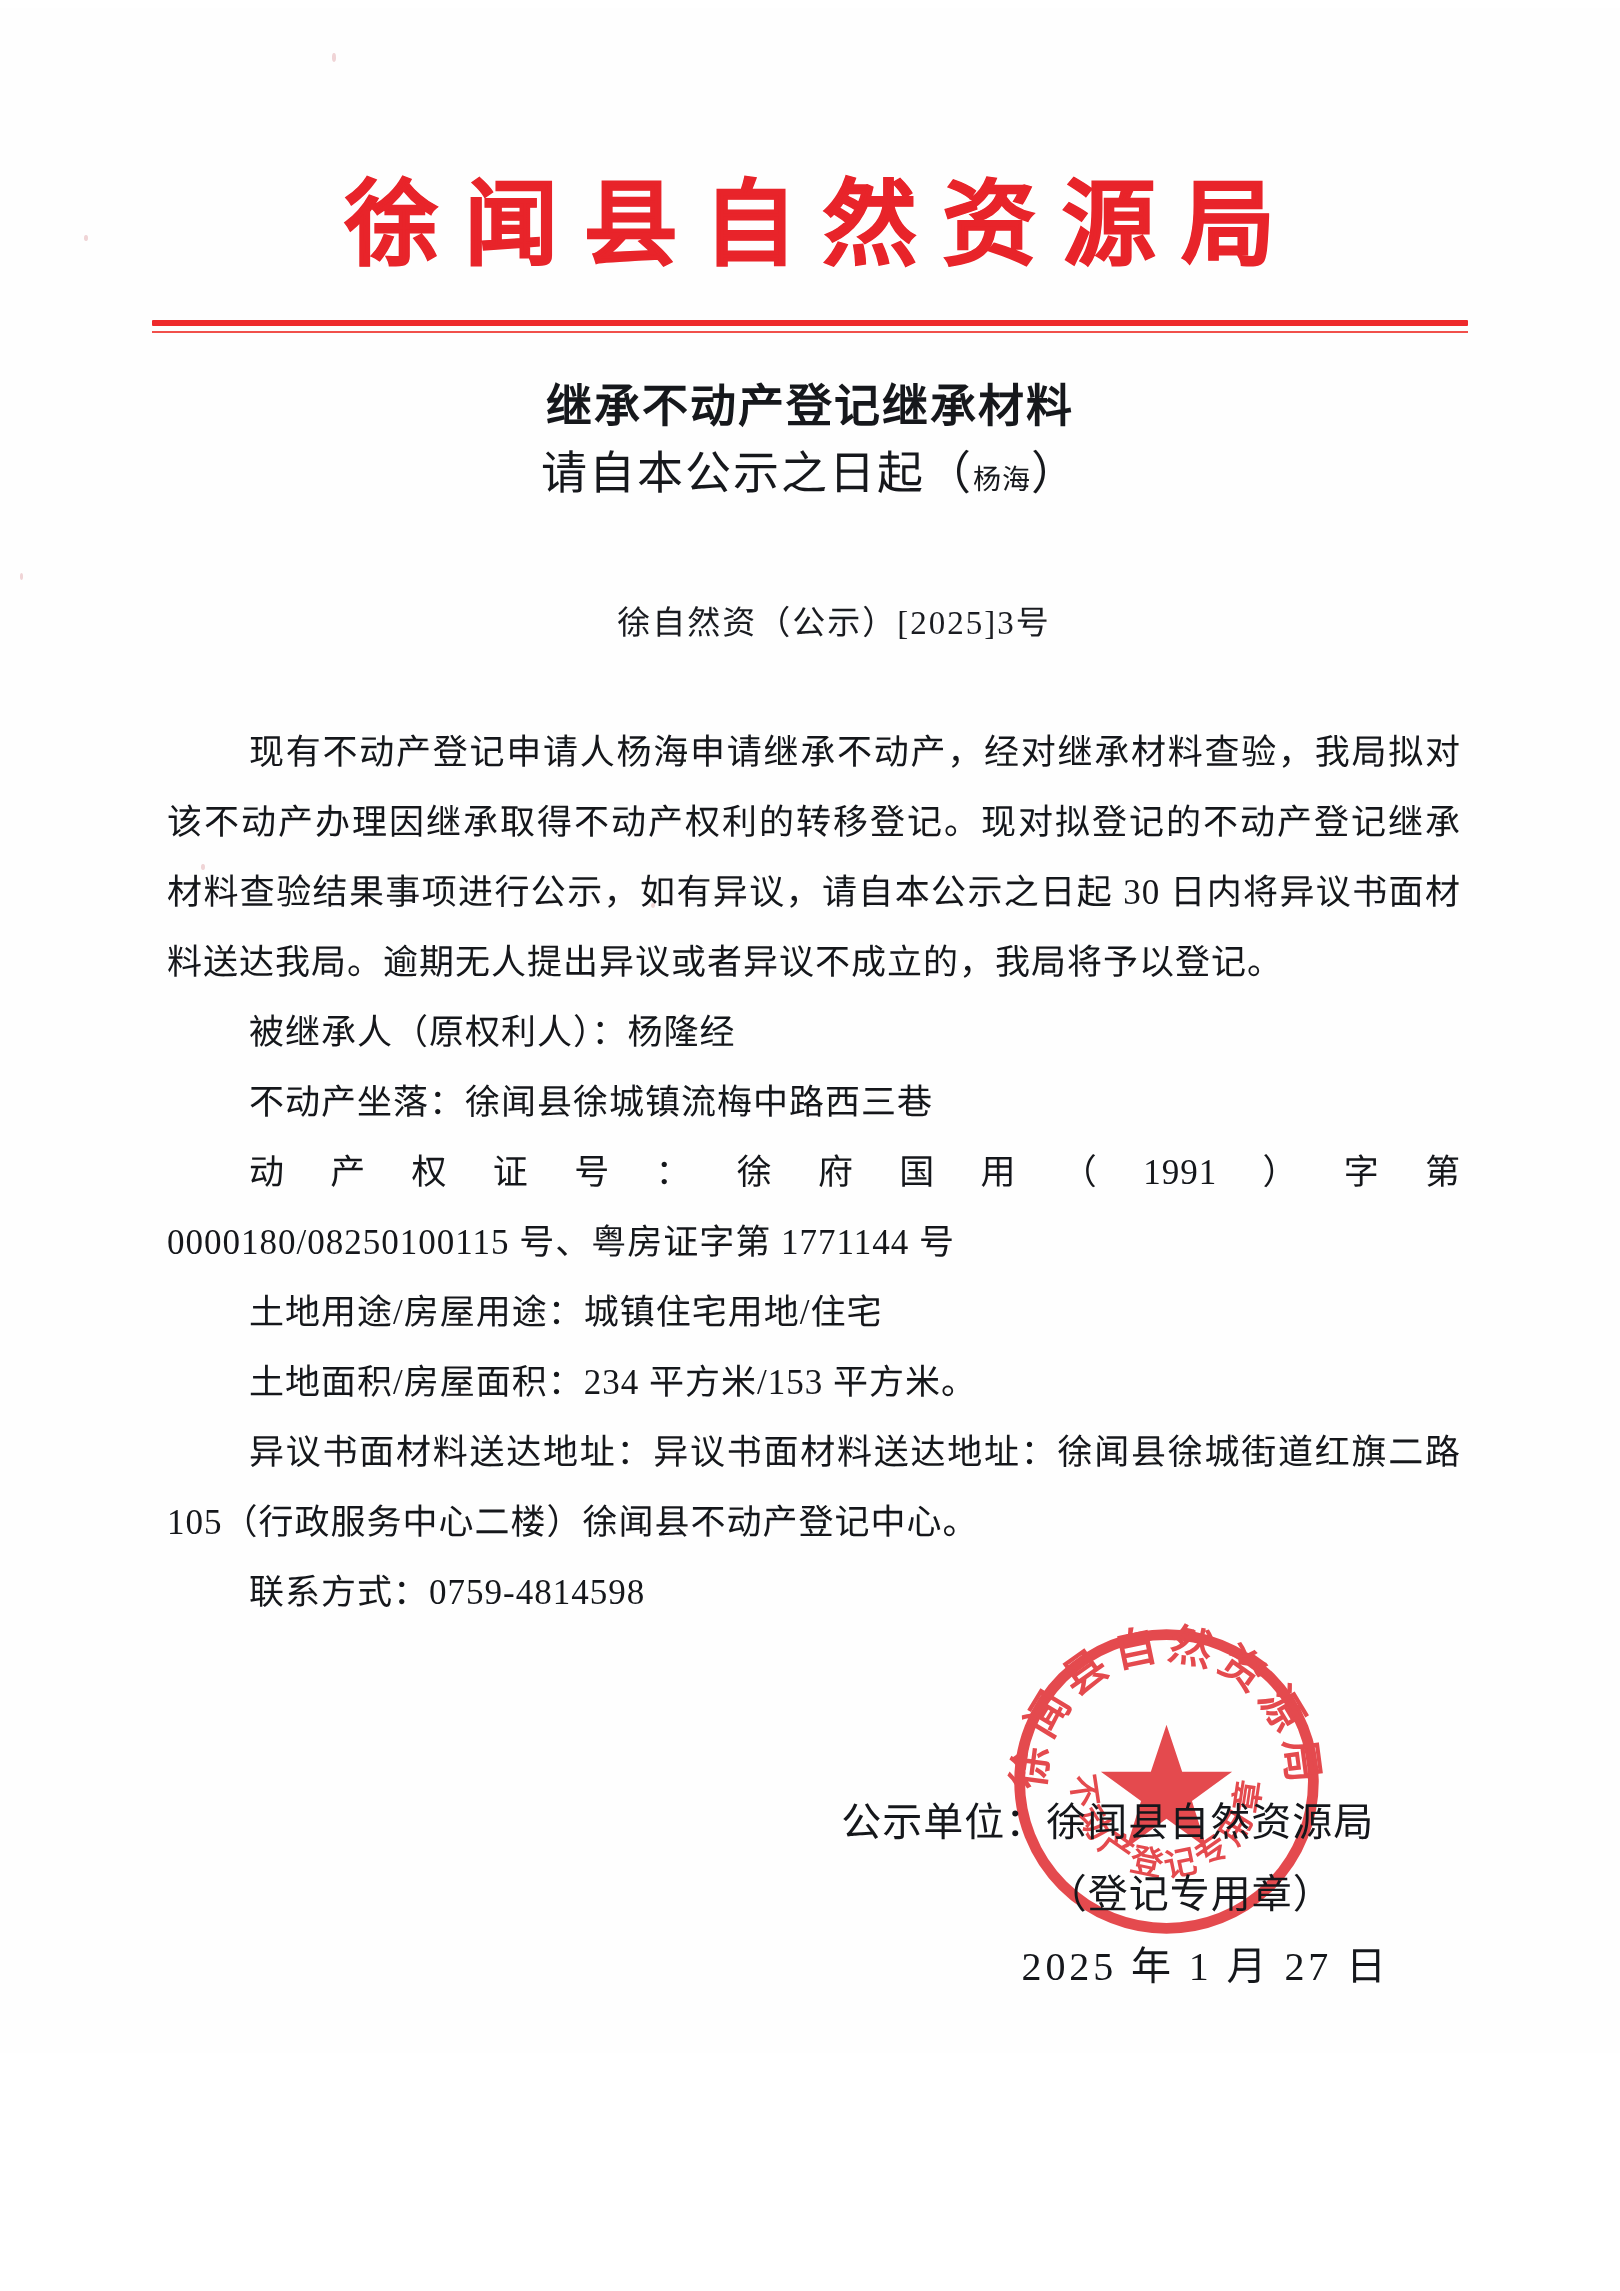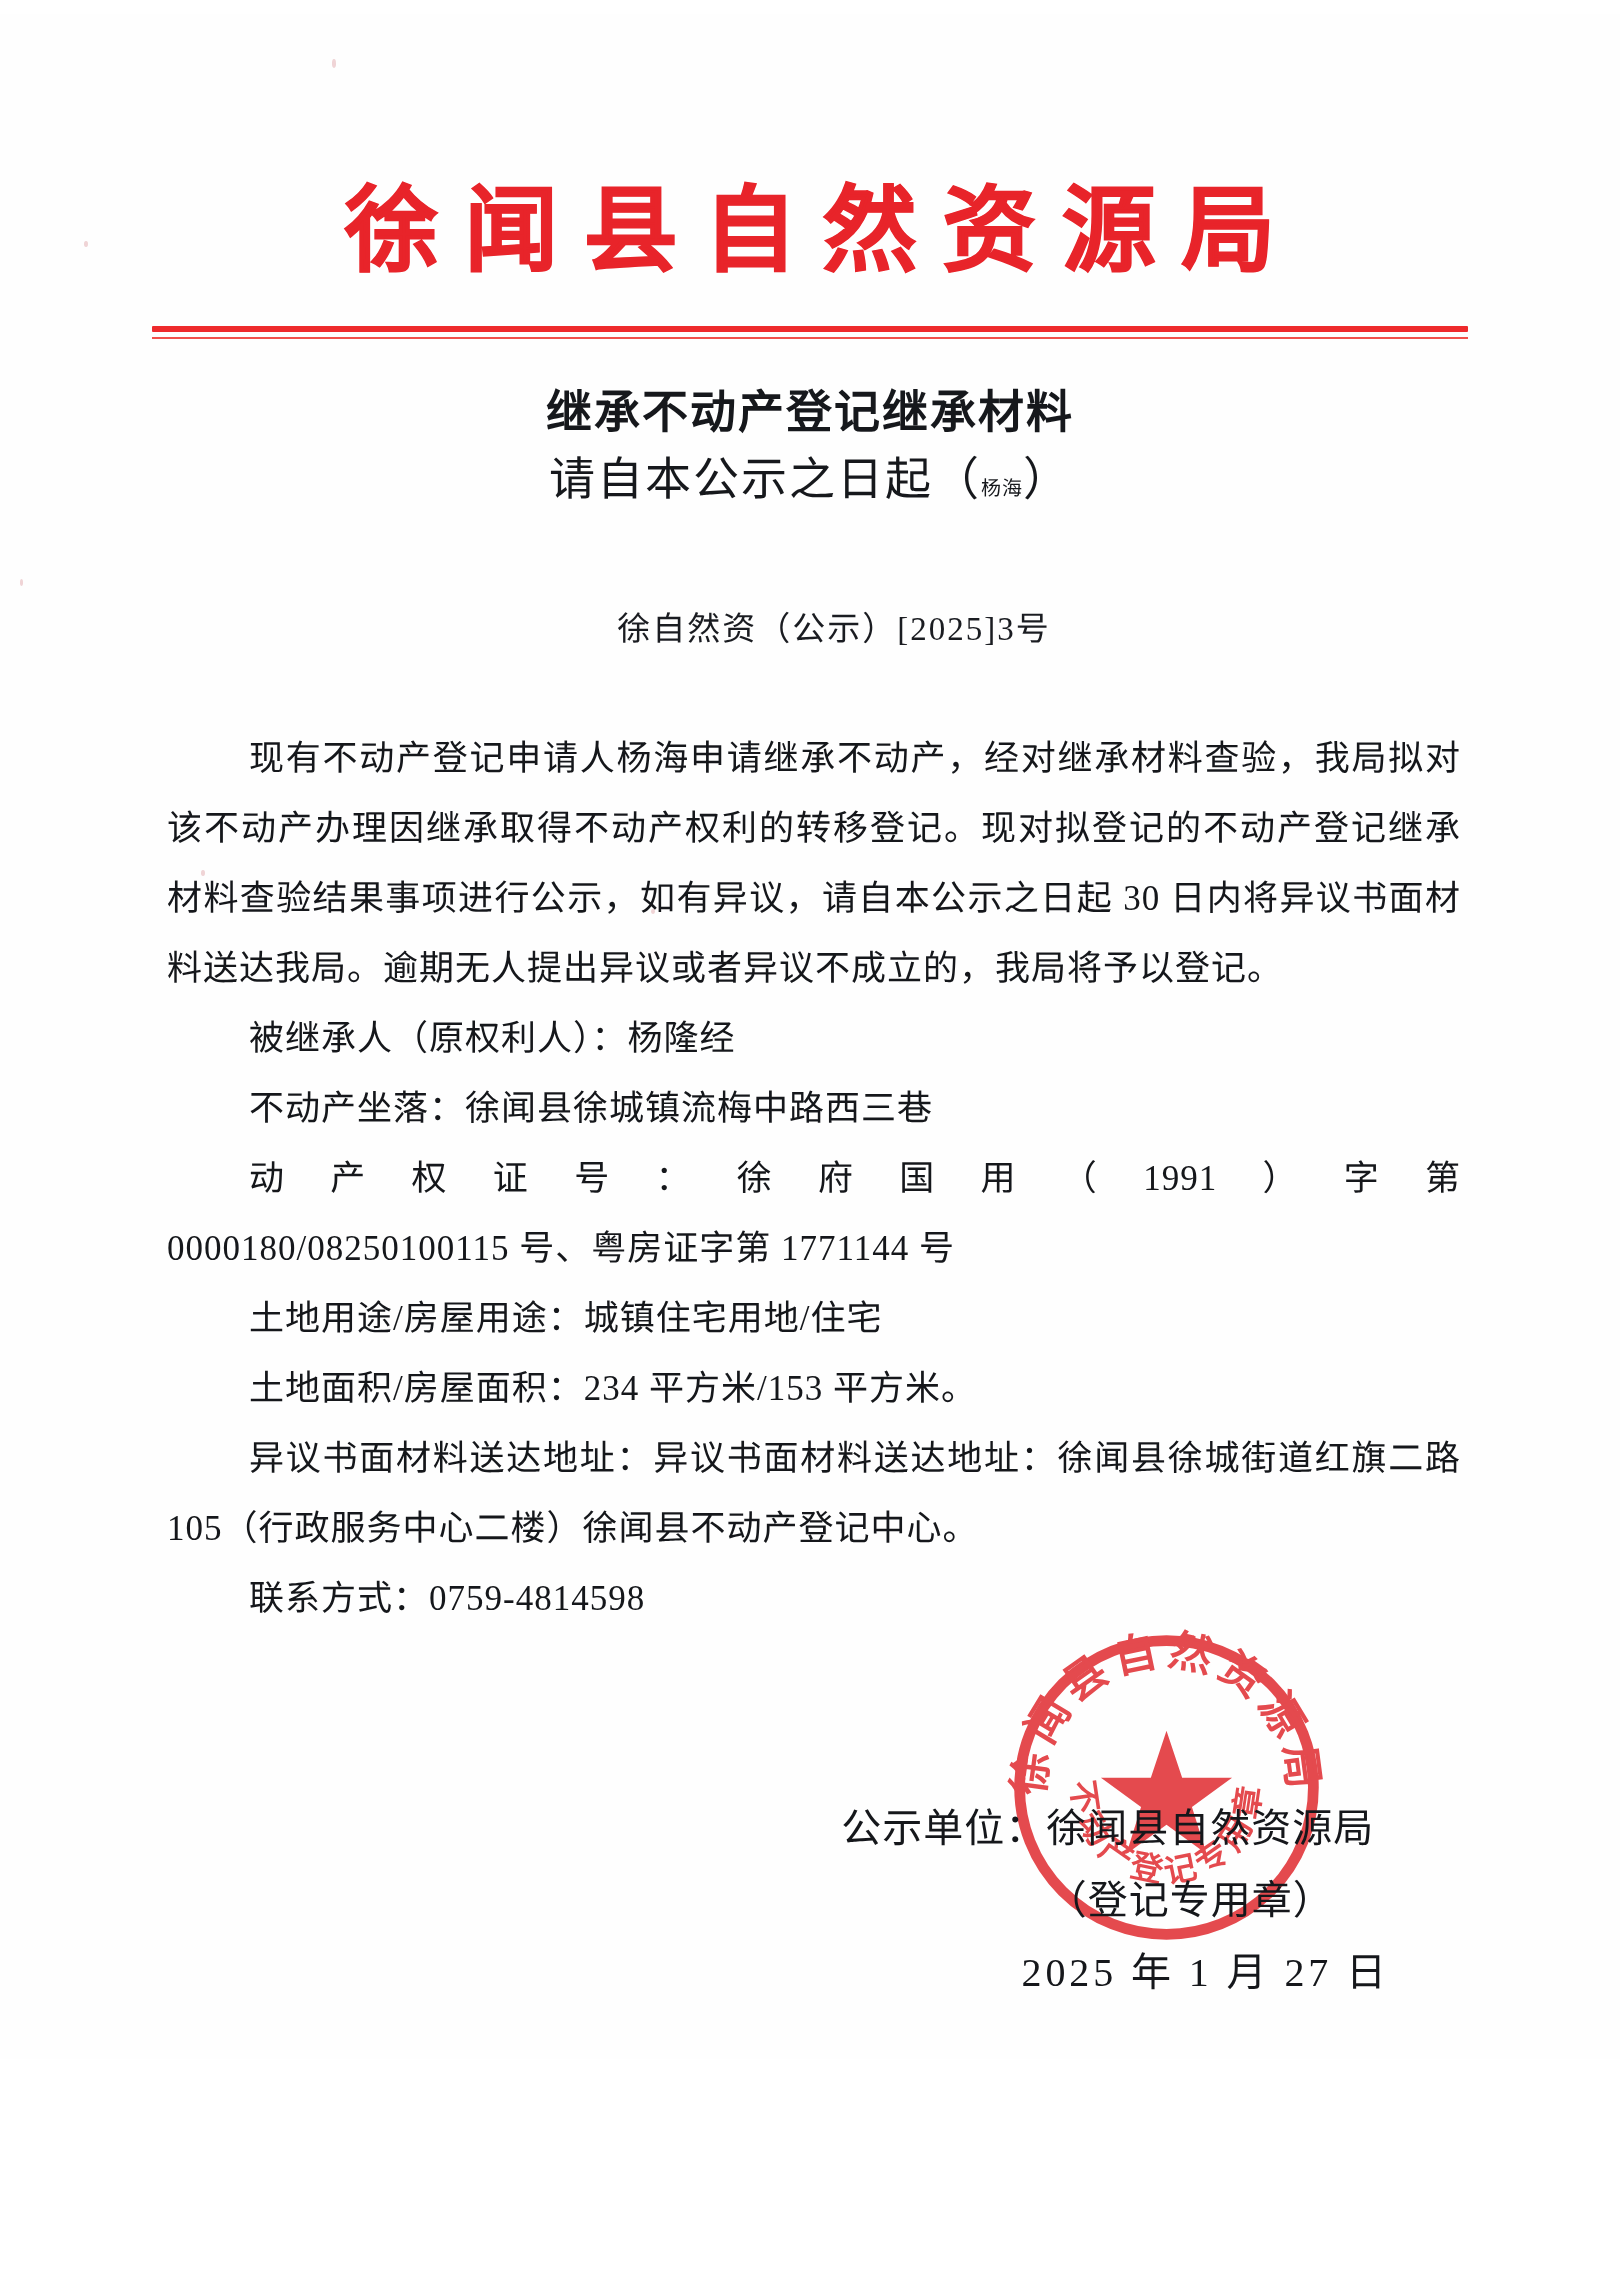--- a/index.html
+++ b/index.html
@@ -13,7 +13,7 @@
     position: relative;
     width: 1620px;
     height: 2045px;
-    margin: 14px auto;
+    margin: 8px auto;
     background: #fefefe;
     overflow: hidden;
     font-family: "Liberation Serif", "DejaVu Serif", serif;

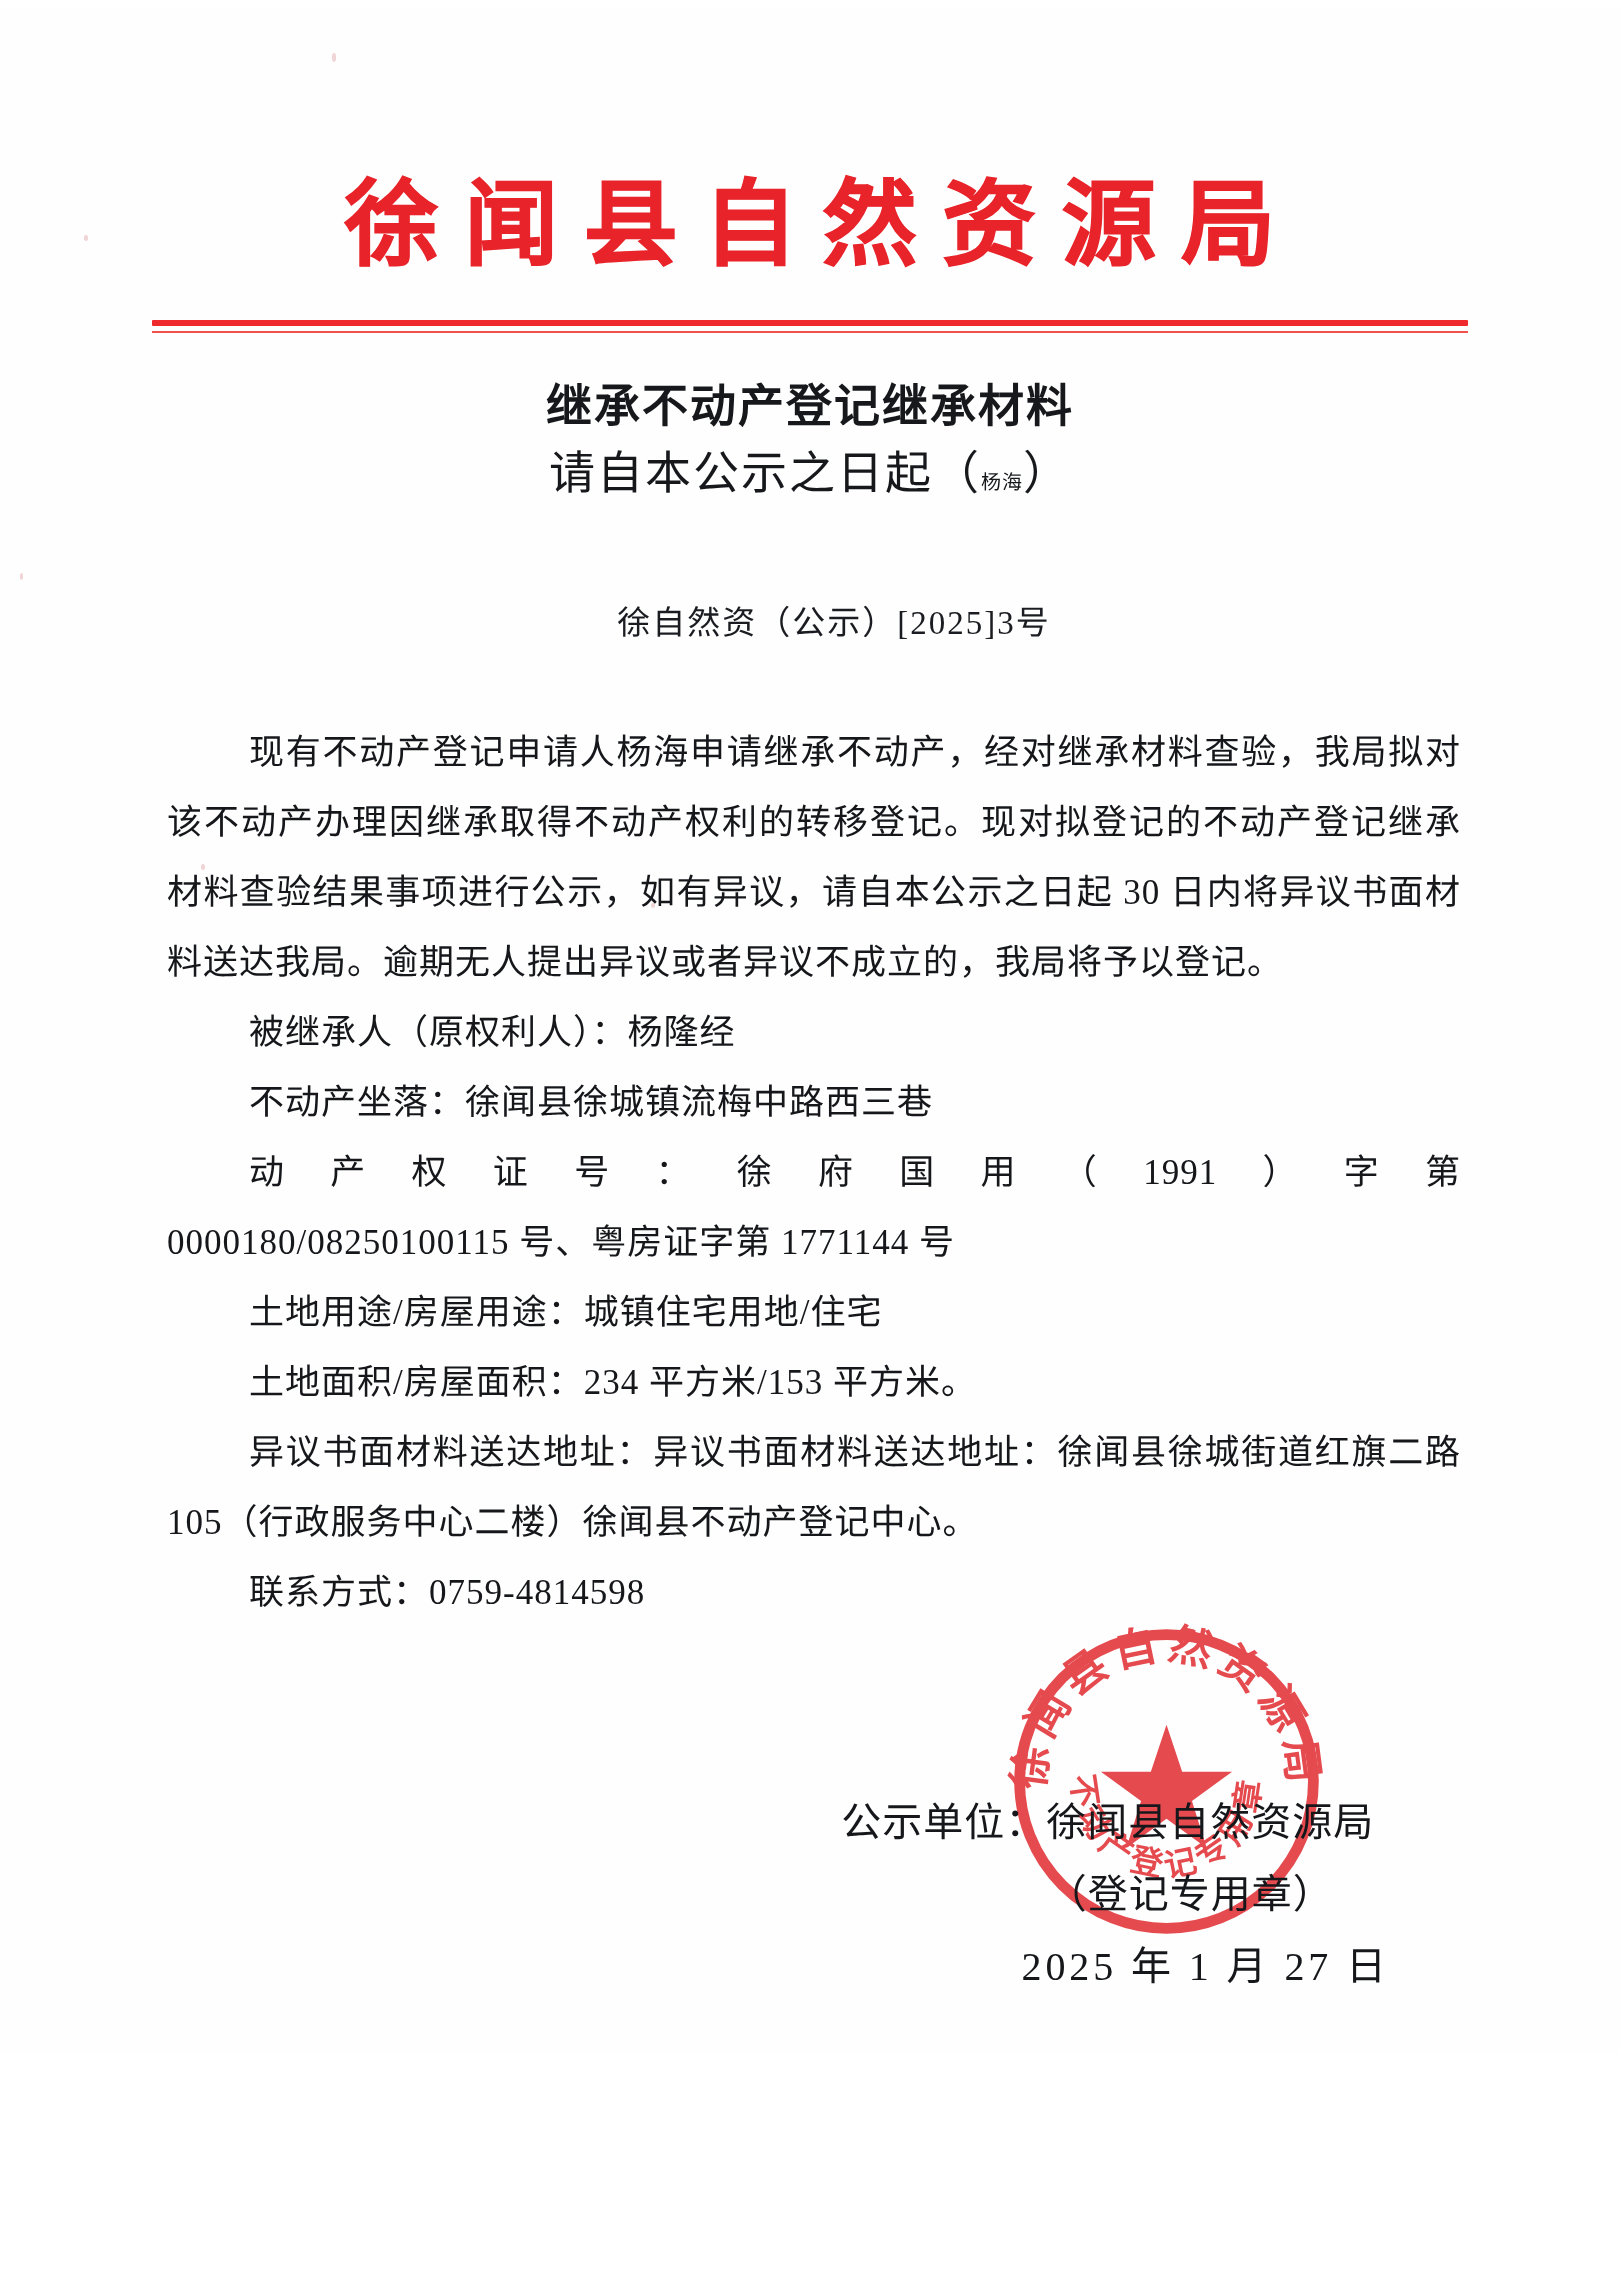--- a/index.html
+++ b/index.html
@@ -87,7 +87,7 @@
     font-size: 46px;
   }
   .doc-title .name-inner {
-    font-size: 20px;
+    font-size: 28px;
     font-weight: 400;
     letter-spacing: 1px;
   }

